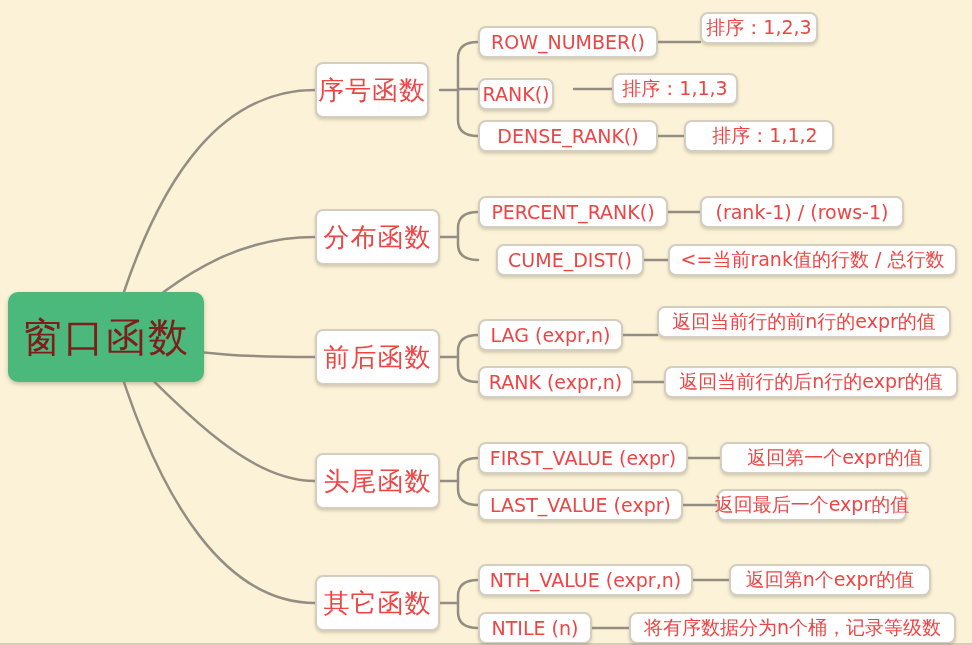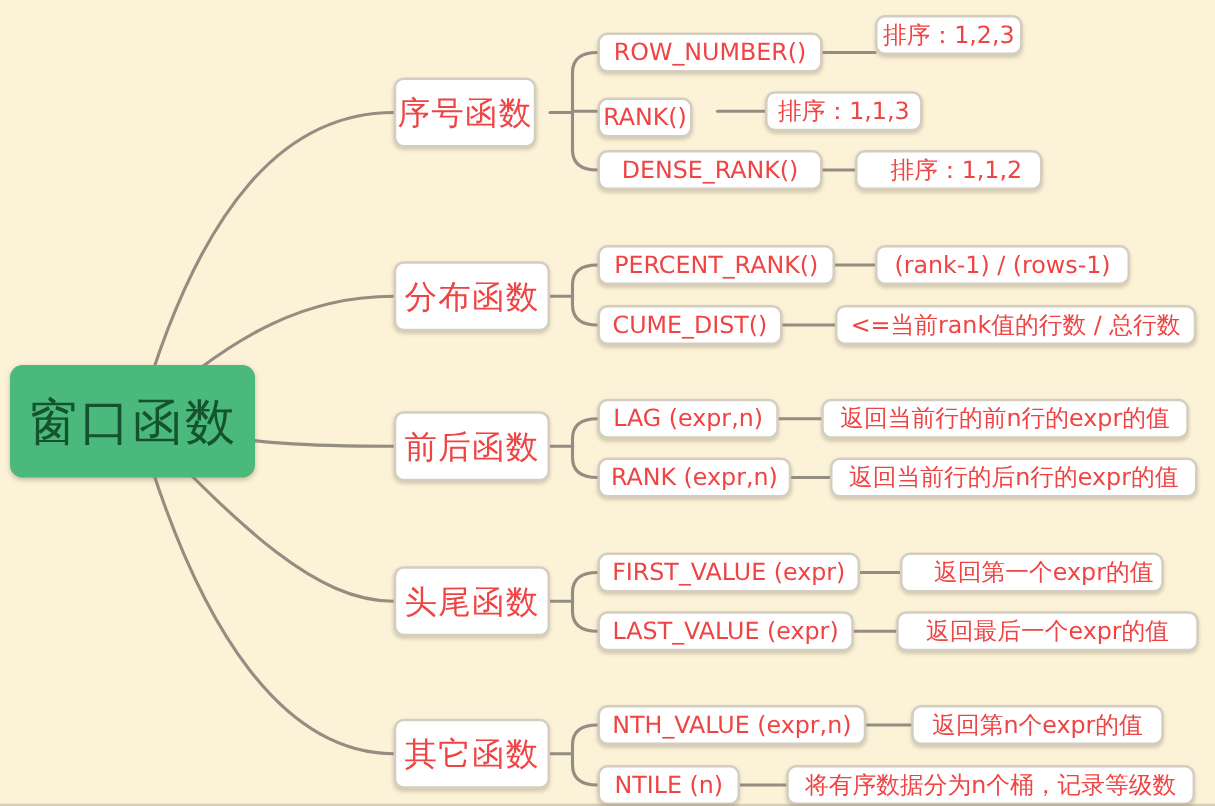--- a/index.html
+++ b/index.html
@@ -94,7 +94,7 @@
 <div class="node leaf" style="left:684px;top:120px;width:150px;padding-left:12px;">排序：1,1,2</div>
 
 <div class="node leaf" style="left:478px;top:196px;width:190px;">PERCENT_RANK()</div>
-<div class="node leaf" style="left:478px;top:244px;width:148px;">CUME_DIST()</div>
+<div class="node leaf" style="left:496px;top:244px;width:148px;">CUME_DIST()</div>
 <div class="node leaf" style="left:700px;top:196px;width:204px;">(rank-1) / (rows-1)</div>
 <div class="node leaf" style="left:668px;top:244px;width:289px;">&lt;=当前rank值的行数 / 总行数</div>
 

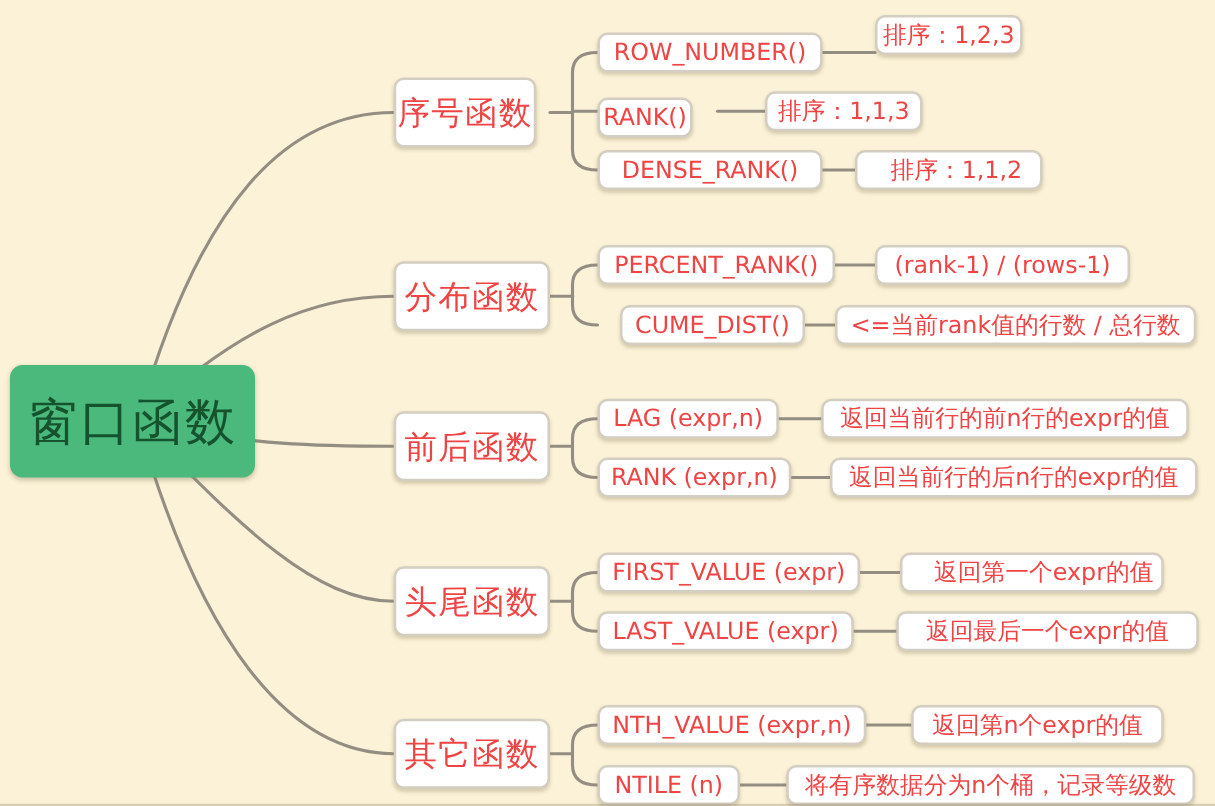--- a/index.html
+++ b/index.html
@@ -24,7 +24,7 @@
     background:#4bb97c;
     border:none;
     border-radius:10px;
-    color:#14532d;
+    color:#7f1d1d;
     font-size:40px;
     letter-spacing:2px;
     box-shadow:0 2px 4px rgba(120,110,70,.4);

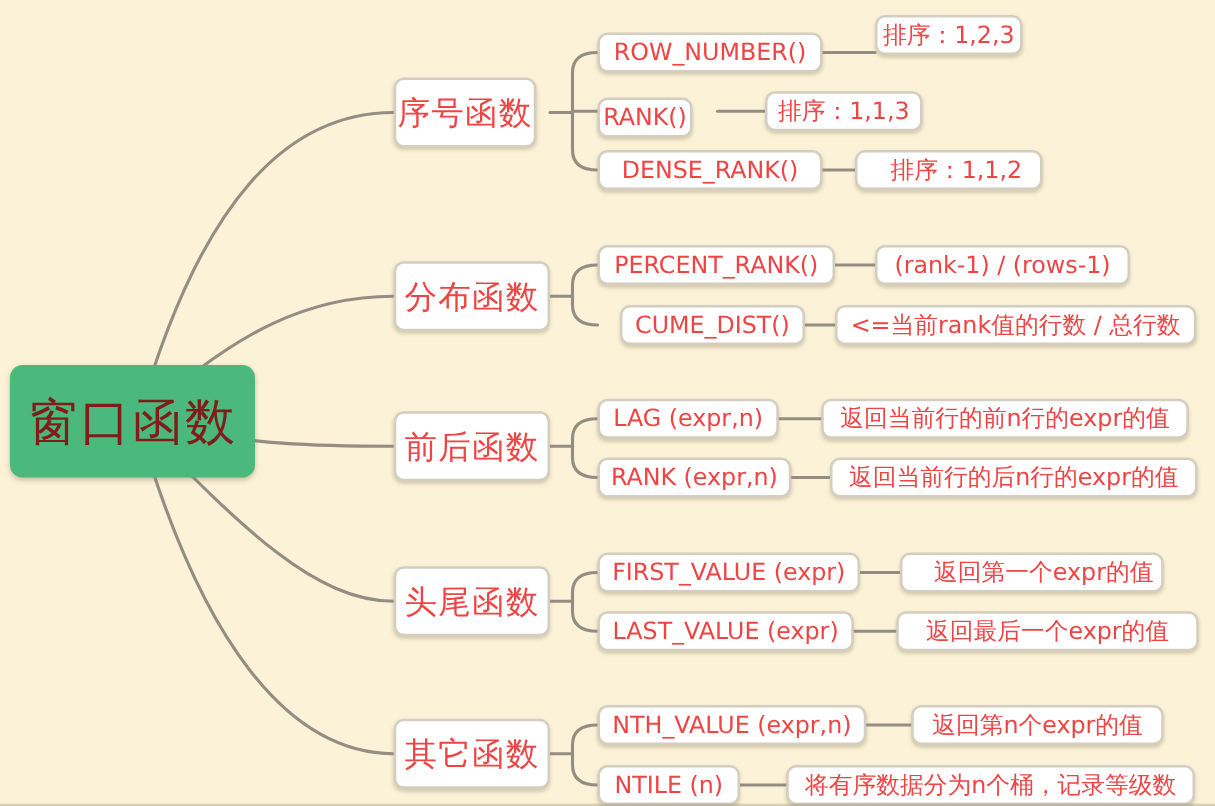--- a/index.html
+++ b/index.html
@@ -100,7 +100,7 @@
 
 <div class="node leaf" style="left:478px;top:319px;width:145px;">LAG (expr,n)</div>
 <div class="node leaf" style="left:478px;top:366px;width:155px;">RANK (expr,n)</div>
-<div class="node leaf" style="left:657px;top:319px;width:294px;">返回当前行的前n行的expr的值</div>
+<div class="node leaf" style="left:657px;top:306px;width:294px;">返回当前行的前n行的expr的值</div>
 <div class="node leaf" style="left:664px;top:366px;width:294px;">返回当前行的后n行的expr的值</div>
 
 <div class="node leaf" style="left:478px;top:442px;width:210px;">FIRST_VALUE (expr)</div>

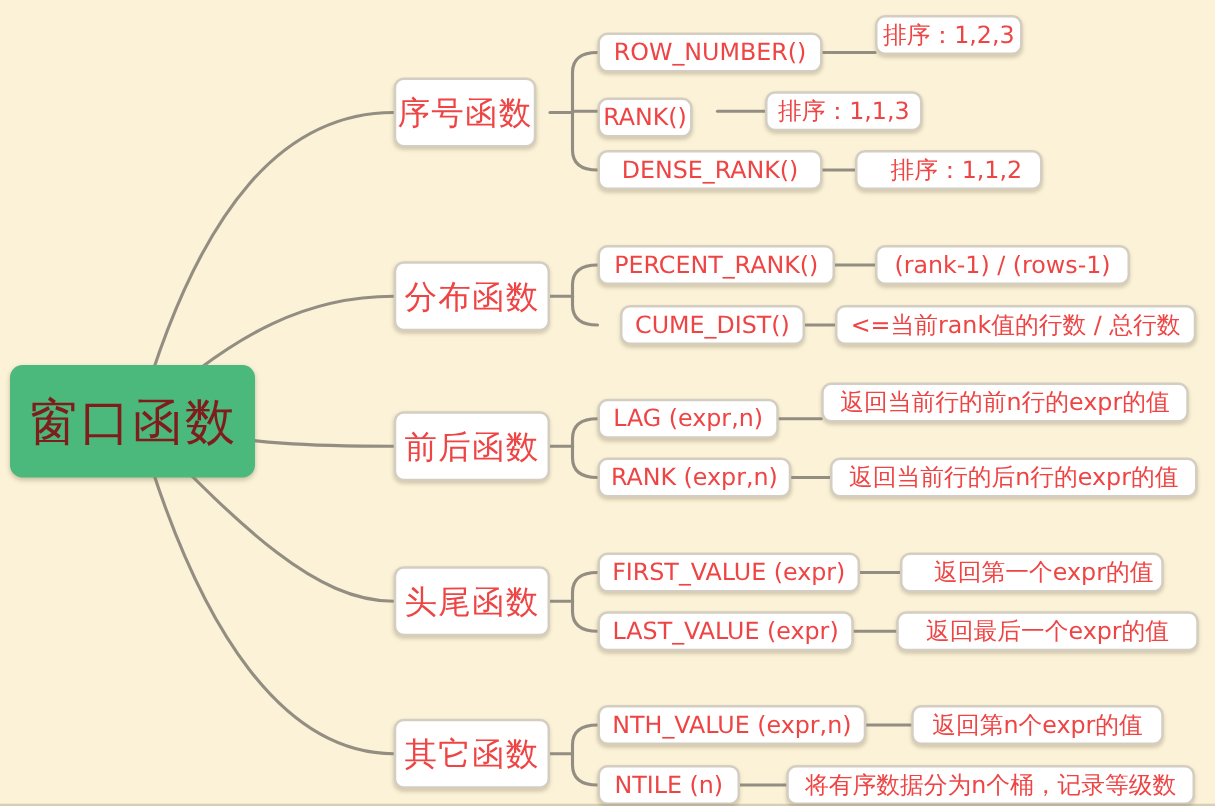--- a/index.html
+++ b/index.html
@@ -106,7 +106,7 @@
 <div class="node leaf" style="left:478px;top:442px;width:210px;">FIRST_VALUE (expr)</div>
 <div class="node leaf" style="left:478px;top:489px;width:205px;">LAST_VALUE (expr)</div>
 <div class="node leaf" style="left:720px;top:442px;width:211px;padding-left:19px;">返回第一个expr的值</div>
-<div class="node leaf" style="left:717px;top:489px;width:242px;">返回最后一个expr的值</div>
+<div class="node leaf" style="left:717px;top:489px;width:190px;">返回最后一个expr的值</div>
 
 <div class="node leaf" style="left:478px;top:564px;width:215px;">NTH_VALUE (expr,n)</div>
 <div class="node leaf" style="left:478px;top:612px;width:114px;">NTILE (n)</div>

